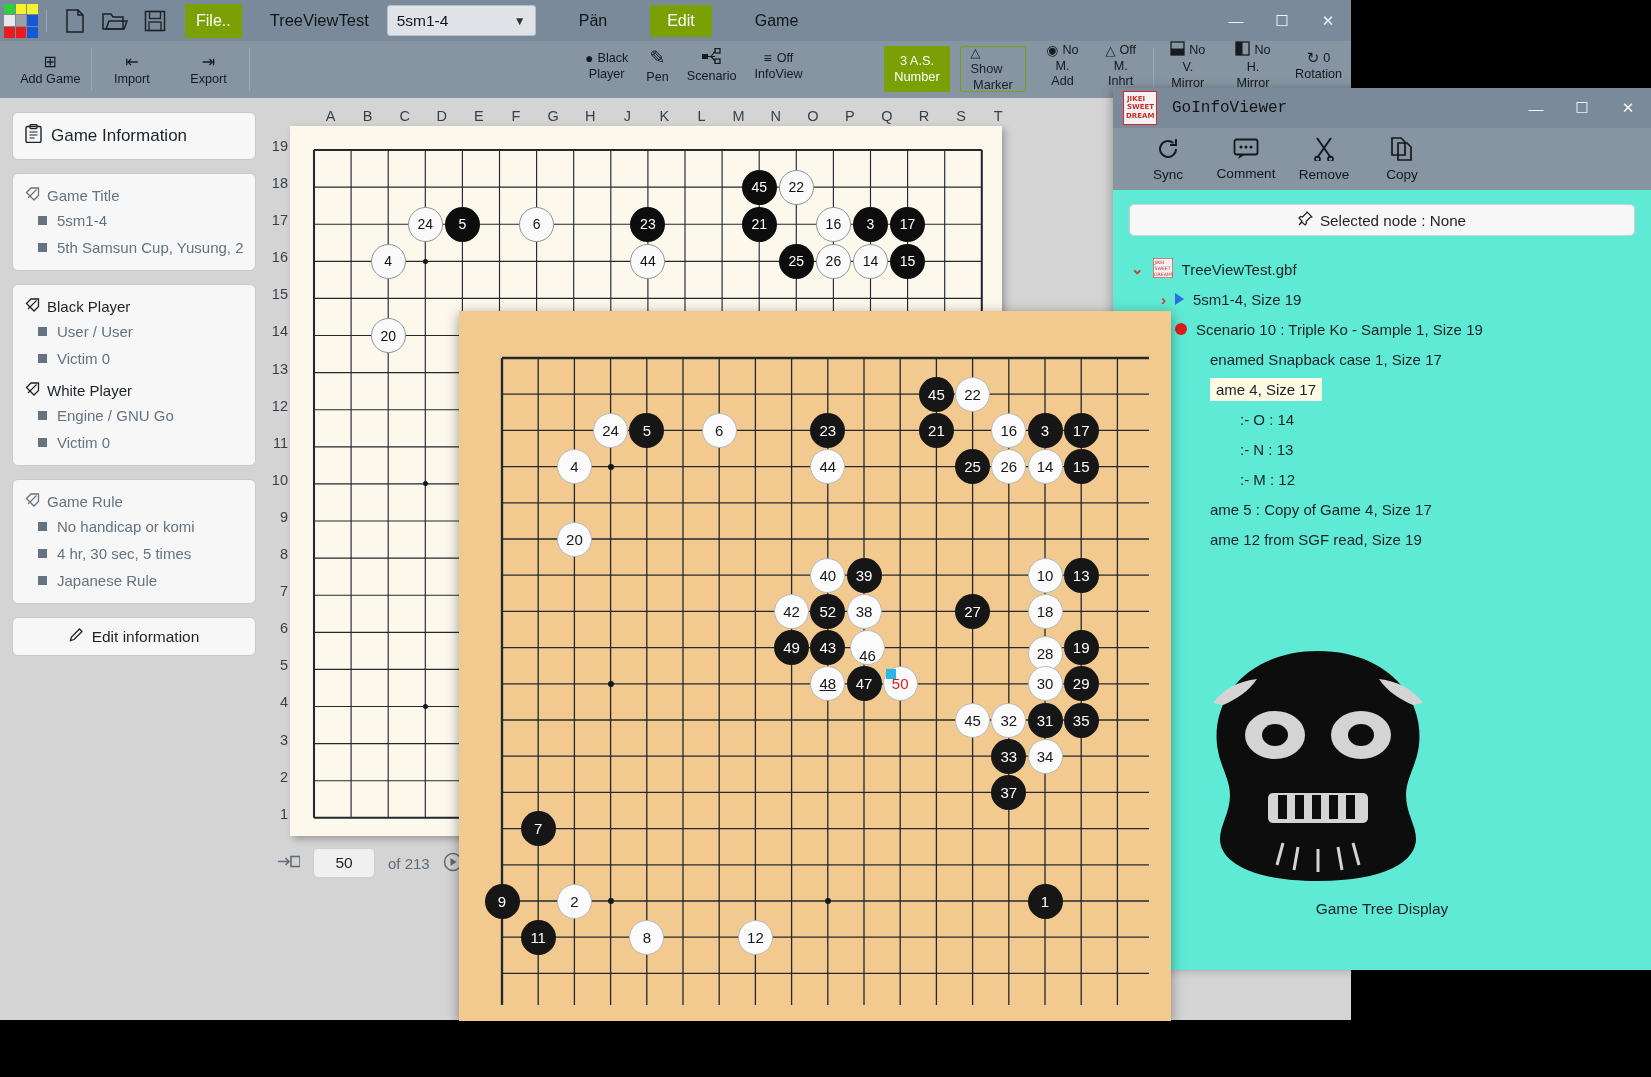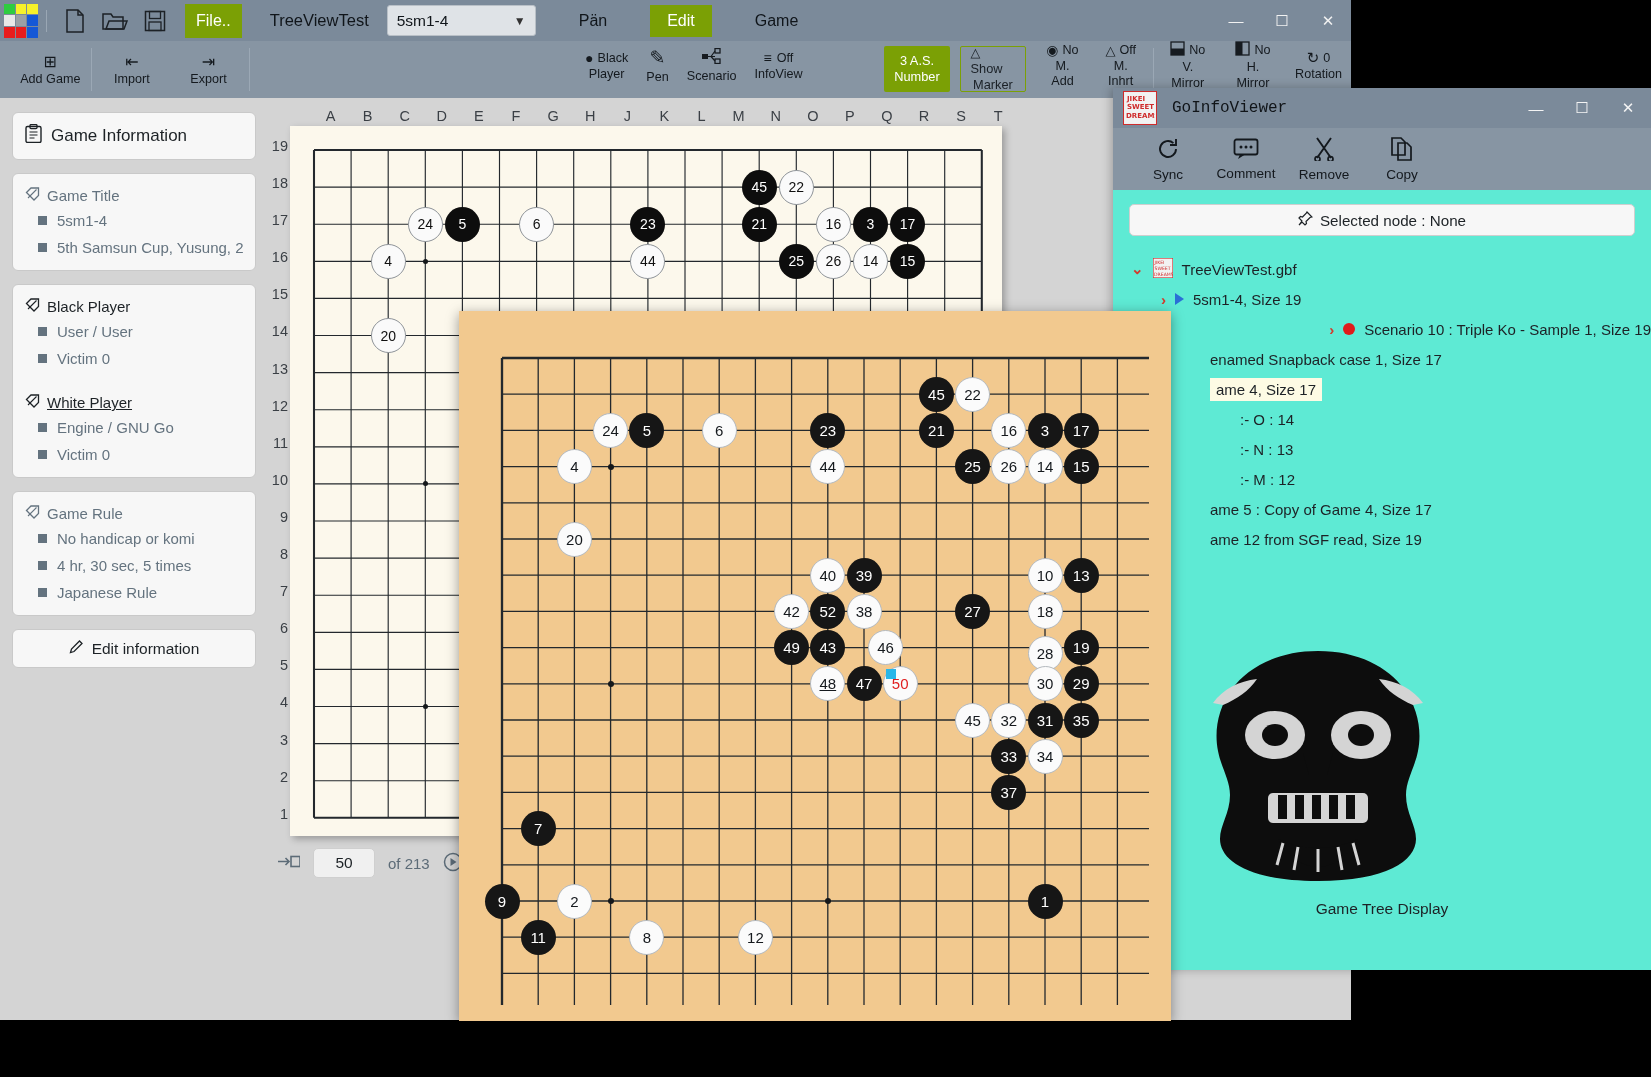--- a/index.html
+++ b/index.html
@@ -726,7 +726,7 @@
         <span class="tri-blue"></span>
         <span class="lbl">5sm1-4, Size 19</span>
       </div>
-      <div class="tnode" style="padding-left: 48px; justify-content: flex-end;">
+      <div class="tnode" style="padding-left: 48px;">
         <span class="chev-r">›</span>
         <span class="dot-red"></span>
         <span class="lbl">Scenario 10 : Triple Ko - Sample 1, Size 19</span>

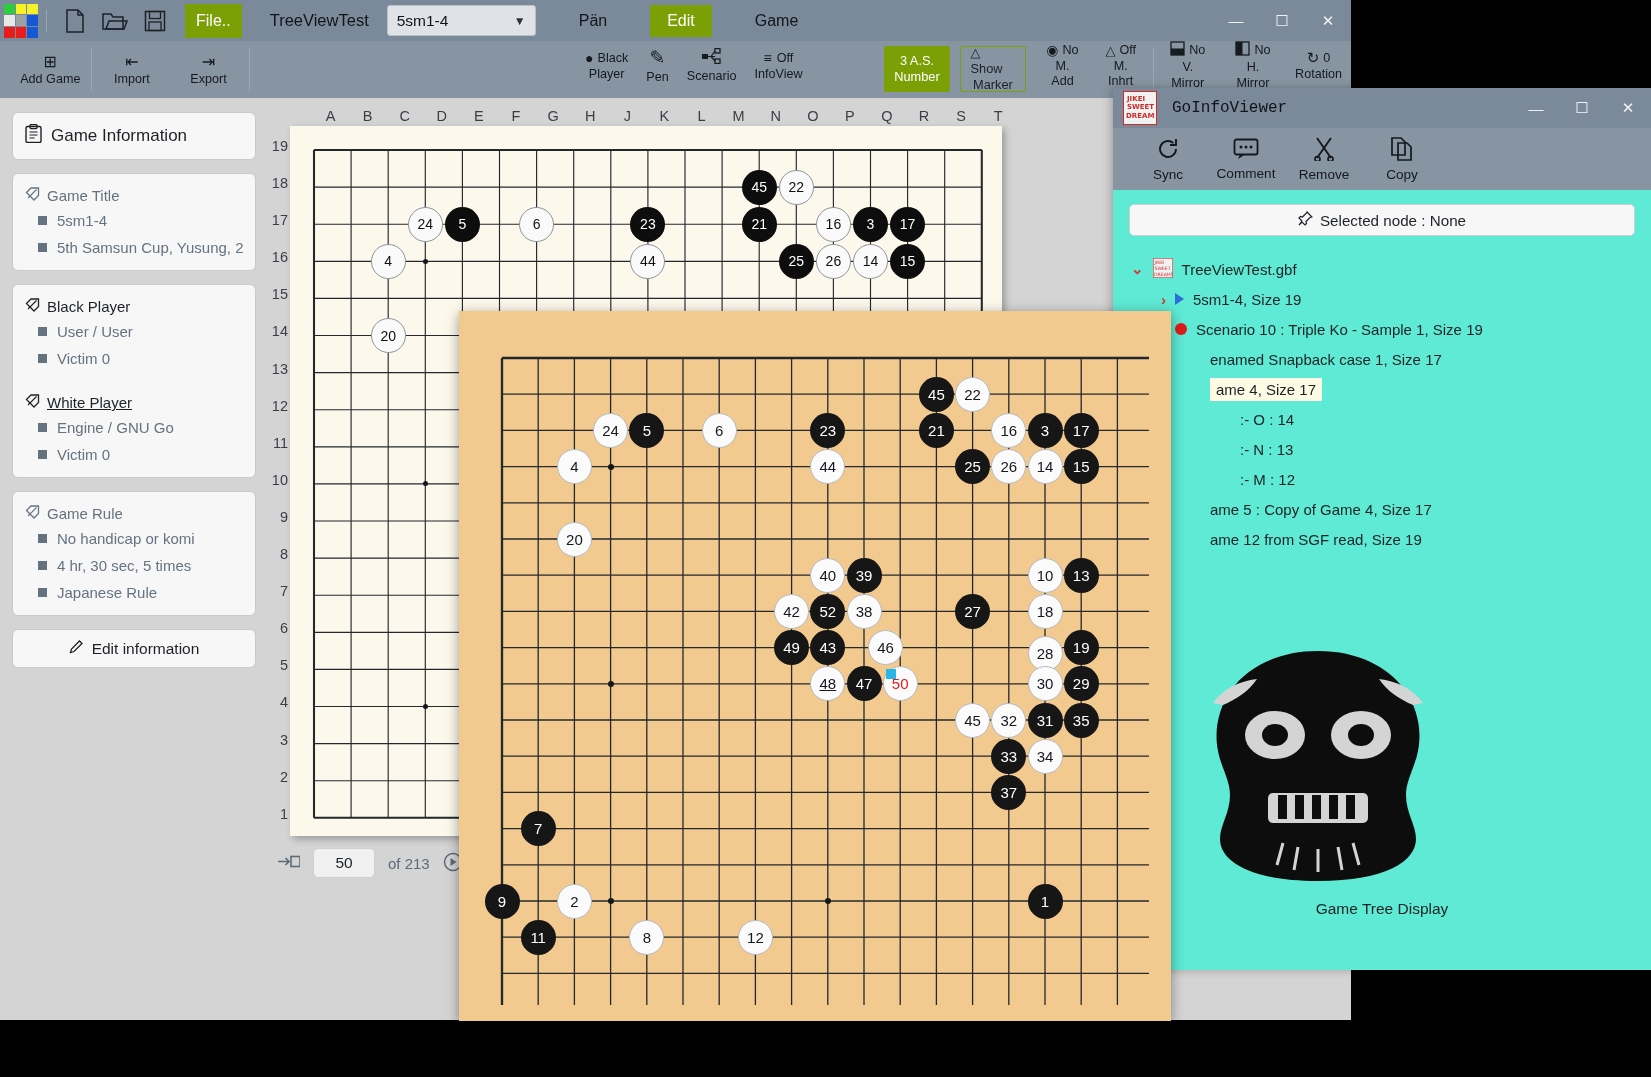--- a/index.html
+++ b/index.html
@@ -415,7 +415,7 @@
           <span class="sq"></span>
           <span>Victim 0</span>
         </div>
-      <div class="grp-title dark" style="margin-top:22px;text-decoration:underline;">
+      <div class="grp-title dark" style="margin-top:10px;">
         <span class="tagicon"><svg width="15" height="14" viewBox="0 0 15 14">
               <path d="M1.5 5.5L6 1h7.5v7.5L9 13z" fill="none" stroke="#1d2226" stroke-width="1.3"></path>
               <path d="M3 11L11.5 2.5" stroke="#1d2226" stroke-width="1.1"></path>

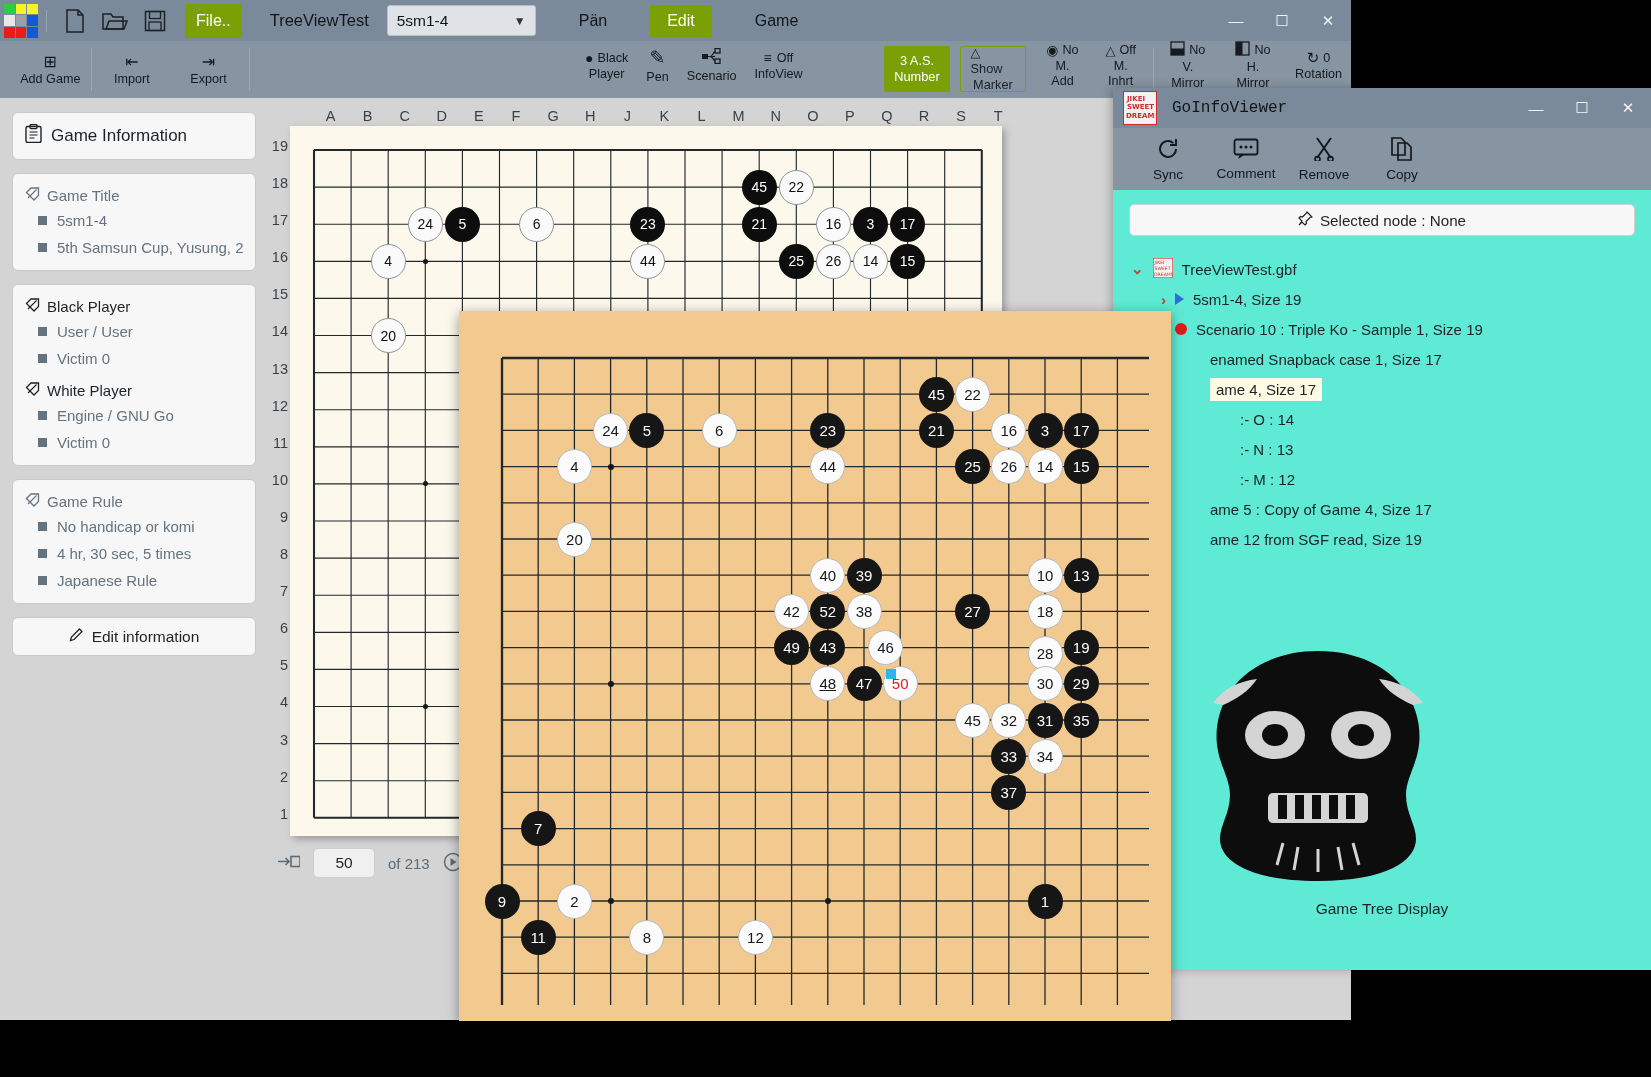--- a/index.html
+++ b/index.html
@@ -978,7 +978,7 @@
         <div class="stone b" style="left: 437.9px; top: 39.7px; width: 35px; height: 35px; font-size: 15px; z-index: 55;">
           <span class="num">45</span>
         </div>
-        <div class="stone w" style="left: 387px; top: 293.1px; width: 35px; height: 35px; font-size: 15px; z-index: 56;">
+        <div class="stone w" style="left: 369px; top: 293.1px; width: 35px; height: 35px; font-size: 15px; z-index: 56; align-items: flex-end;">
           <span class="num">46</span>
         </div>
         <div class="stone b" style="left: 365.5px; top: 329.3px; width: 35px; height: 35px; font-size: 15px; z-index: 57;">

